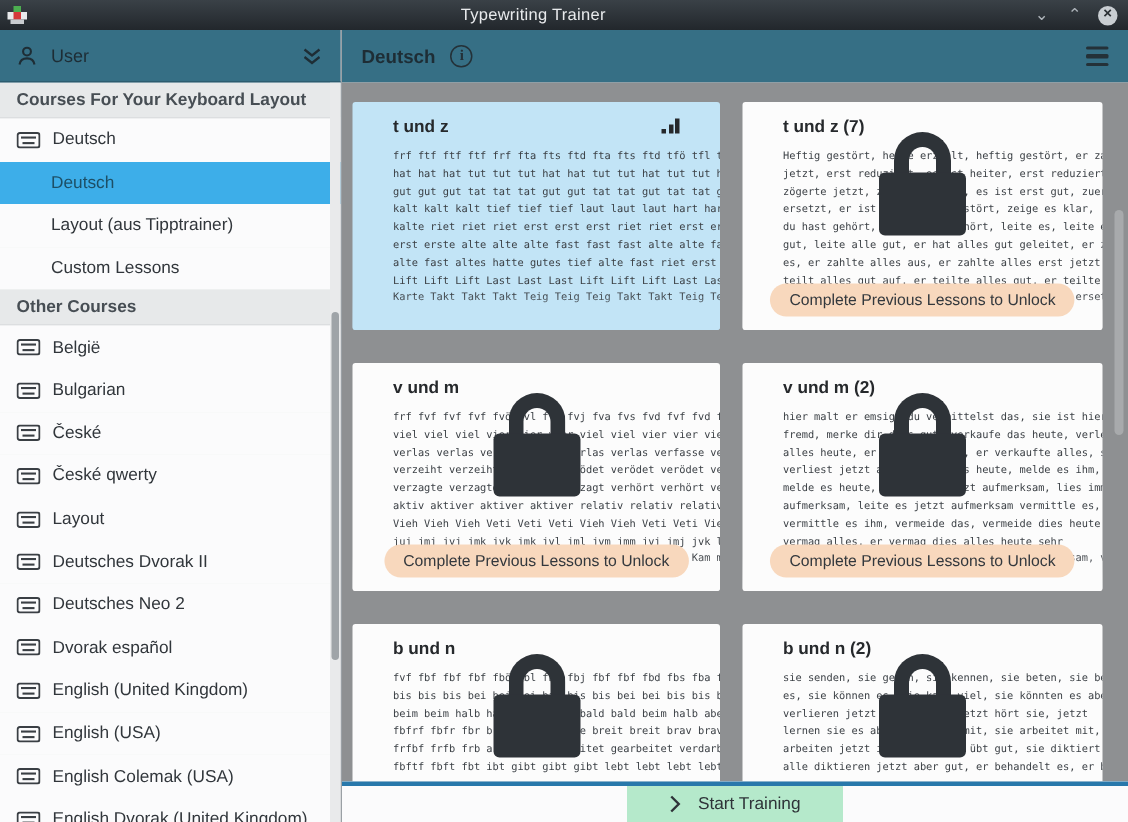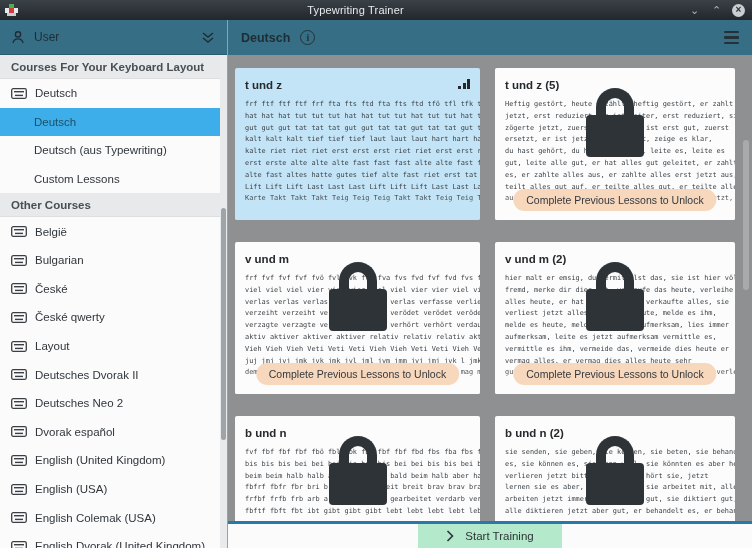--- a/index.html
+++ b/index.html
@@ -48,7 +48,7 @@
   
   .content { flex:1; min-height:0; background:#8e9092; position:relative; overflow:hidden;
              padding:13px 18px 0 7px; display:grid; grid-template-columns:245px 240px; column-gap:15px; row-gap:22px; grid-auto-rows:152px; }
-  .card { --cardbg:#fcfcfc; background:var(--cardbg); border-radius:2px; position:relative; overflow:hidden; padding:11px 10px 0; }
+  .card { --cardbg:#fcfcfc; background:var(--cardbg); border-radius:2px; position:relative; overflow:hidden; padding:11px 27px 0; }
   .card.selected { --cardbg:#c2e4f6; }
   .card::after { content:""; position:absolute; left:0; right:0; bottom:0; height:24px;
                  background:linear-gradient(to bottom, rgba(255,255,255,0), var(--cardbg)); pointer-events:none; }

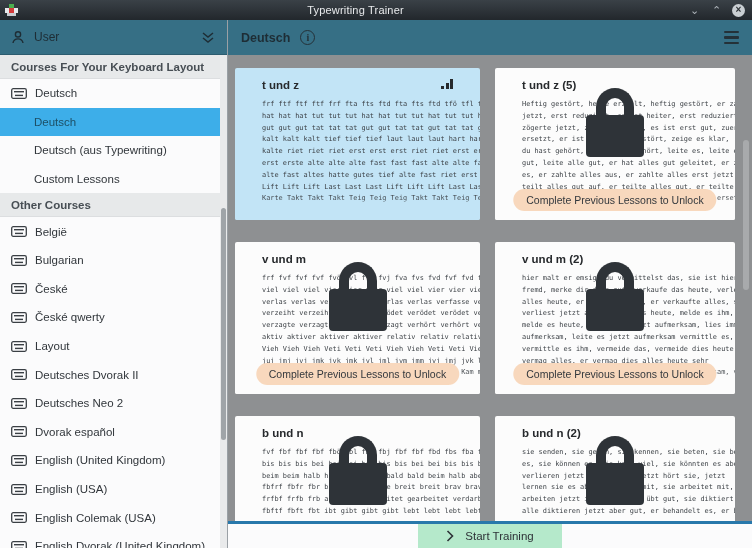--- a/index.html
+++ b/index.html
@@ -299,7 +299,7 @@
 
         <div class="card">
           <div class="card-head">
-            <span class="card-title">t und z (5)</span>
+            <span class="card-title">t und z (7)</span>
           </div>
           <div class="card-lines">Heftig gestört, heute erzählt, heftig gestört, er zahlt es
 jetzt, erst reduziert, es ist heiter, erst reduziert, sie

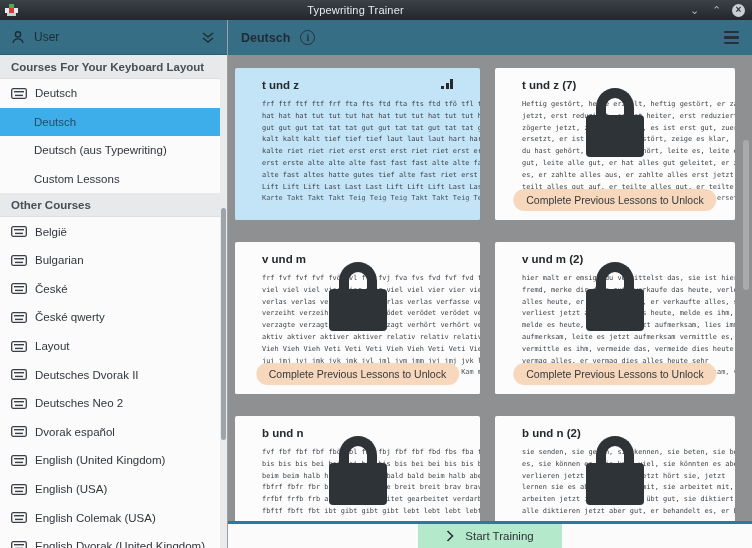--- a/index.html
+++ b/index.html
@@ -127,7 +127,7 @@
         </div>
 
         <div class="srow lesson">
-          <span>Deutsch (aus Typewriting)</span>
+          <span>Layout (aus Tipptrainer)</span>
         </div>
 
         <div class="srow lesson">

